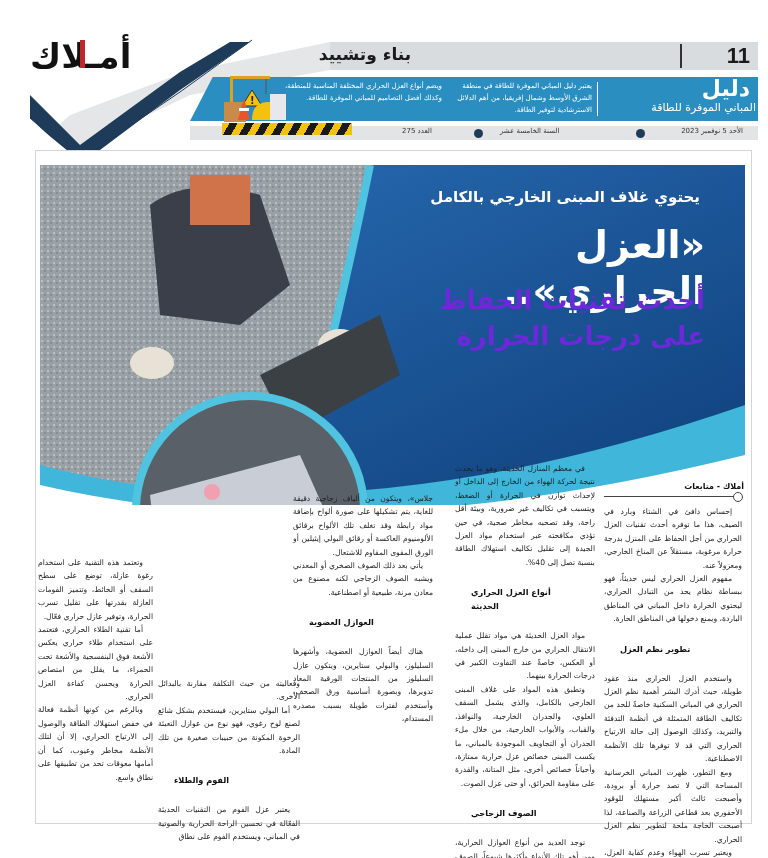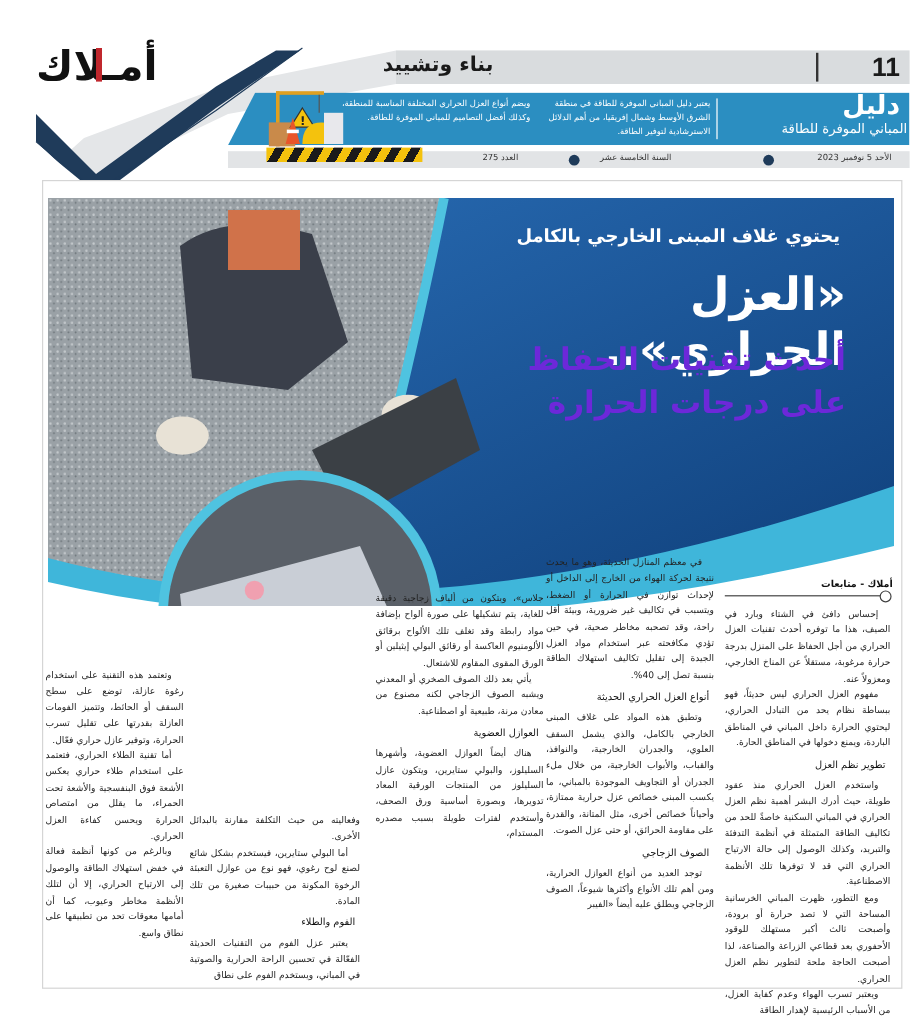--- a/index.html
+++ b/index.html
@@ -140,7 +140,7 @@
     <h4>الصوف الزجاجي</h4>
     <p>توجد العديد من أنواع العوازل الحرارية، ومن أهم تلك الأنواع وأكثرها شيوعاً، الصوف الزجاجي ويطلق عليه أيضاً «الفيبر</p>
   </div>
-<div class="col" style="left:313px;top:492px;width:140px;">
+<div class="col" style="left:293px;top:492px;width:140px;">
     <p style="text-indent: 0px;">جلاس»، ويتكون من ألياف زجاجية دقيقة للغاية، يتم تشكيلها على صورة ألواح بإضافة مواد رابطة وقد تغلف تلك الألواح برقائق الألومنيوم العاكسة أو رقائق البولي إيثيلين أو الورق المقوى المقاوم للاشتعال.</p>
     <p>يأتي بعد ذلك الصوف الصخري أو المعدني ويشبه الصوف الزجاجي لكنه مصنوع من معادن مرنة، طبيعية أو اصطناعية.</p>
     <h4>العوازل العضوية</h4>

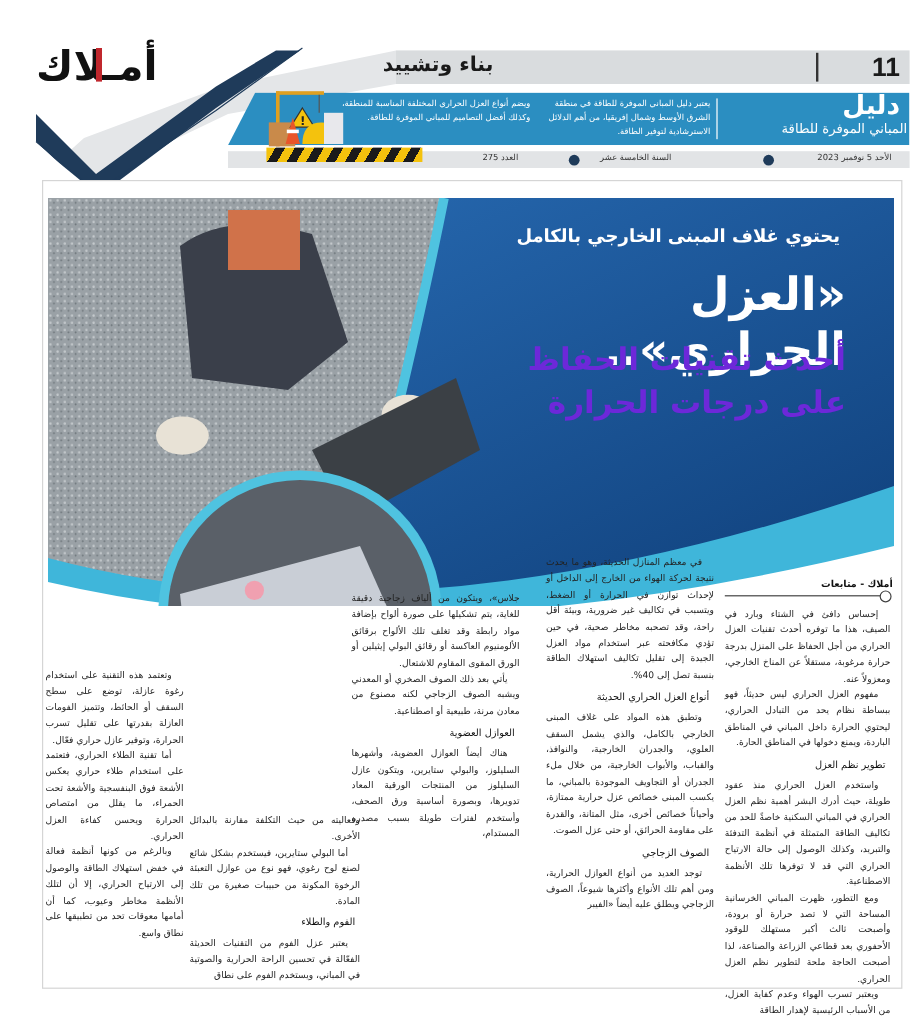--- a/index.html
+++ b/index.html
@@ -34,7 +34,7 @@
   .headline2 { left:400px; top:282px; width:305px; text-align:right; color:#6d28d9; font-size:26px; font-weight:bold; direction:rtl; line-height:36px; }
   .col { position:absolute; direction:rtl; text-align:justify; font-size:7.6px; line-height:13.4px; color:#222; }
   .col p { margin:0; text-indent:10px; }
-  .col h4 { margin:4px; font-size:8.2px; line-height:14px; text-align:right; font-weight:normal; color:#111; }
+  .col h4 { margin:16px; font-size:8.2px; line-height:14px; text-align:left; font-weight:bold; color:#111; }
   .byline { left:604px; top:482px; width:140px; text-align:right; direction:rtl; font-size:8px; font-weight:bold; color:#111; }
   .byline-rule { left:604px; top:496px; width:134px; height:1px; background:#444; }
   .byline-ring { left:733px; top:492px; width:8px; height:8px; border:1px solid #444; border-radius:50%; background:#fff; }

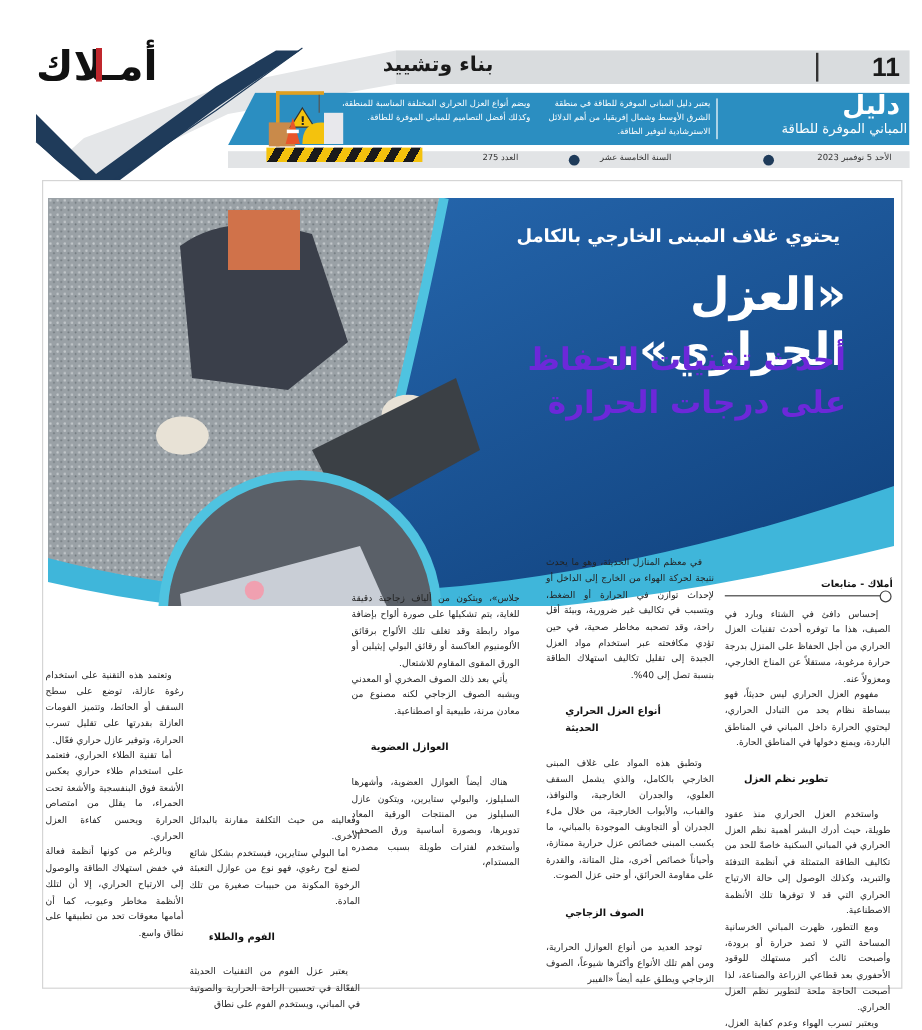--- a/index.html
+++ b/index.html
@@ -136,6 +136,7 @@
 <div class="col" style="left:455px;top:462px;width:140px;">
     <p>في معظم المنازل الحديثة، وهو ما يحدث نتيجة لحركة الهواء من الخارج إلى الداخل أو لإحداث توازن في الحرارة أو الضغط، ويتسبب في تكاليف غير ضرورية، وبيئة أقل راحة، وقد تصحبه مخاطر صحية، في حين تؤدي مكافحته عبر استخدام مواد العزل الجيدة إلى تقليل تكاليف استهلاك الطاقة بنسبة تصل إلى 40%.</p>
     <h4>أنواع العزل الحراري الحديثة</h4>
+    <p>مواد العزل الحديثة هي مواد تقلل عملية الانتقال الحراري من خارج المبنى إلى داخله، أو العكس، خاصةً عند التفاوت الكبير في درجات الحرارة بينهما.</p>
     <p>وتطبق هذه المواد على غلاف المبنى الخارجي بالكامل، والذي يشمل السقف العلوي، والجدران الخارجية، والنوافذ، والقباب، والأبواب الخارجية، من خلال ملء الجدران أو التجاويف الموجودة بالمباني، ما يكسب المبنى خصائص عزل حرارية ممتازة، وأحياناً خصائص أخرى، مثل المتانة، والقدرة على مقاومة الحرائق، أو حتى عزل الصوت.</p>
     <h4>الصوف الزجاجي</h4>
     <p>توجد العديد من أنواع العوازل الحرارية، ومن أهم تلك الأنواع وأكثرها شيوعاً، الصوف الزجاجي ويطلق عليه أيضاً «الفيبر</p>

